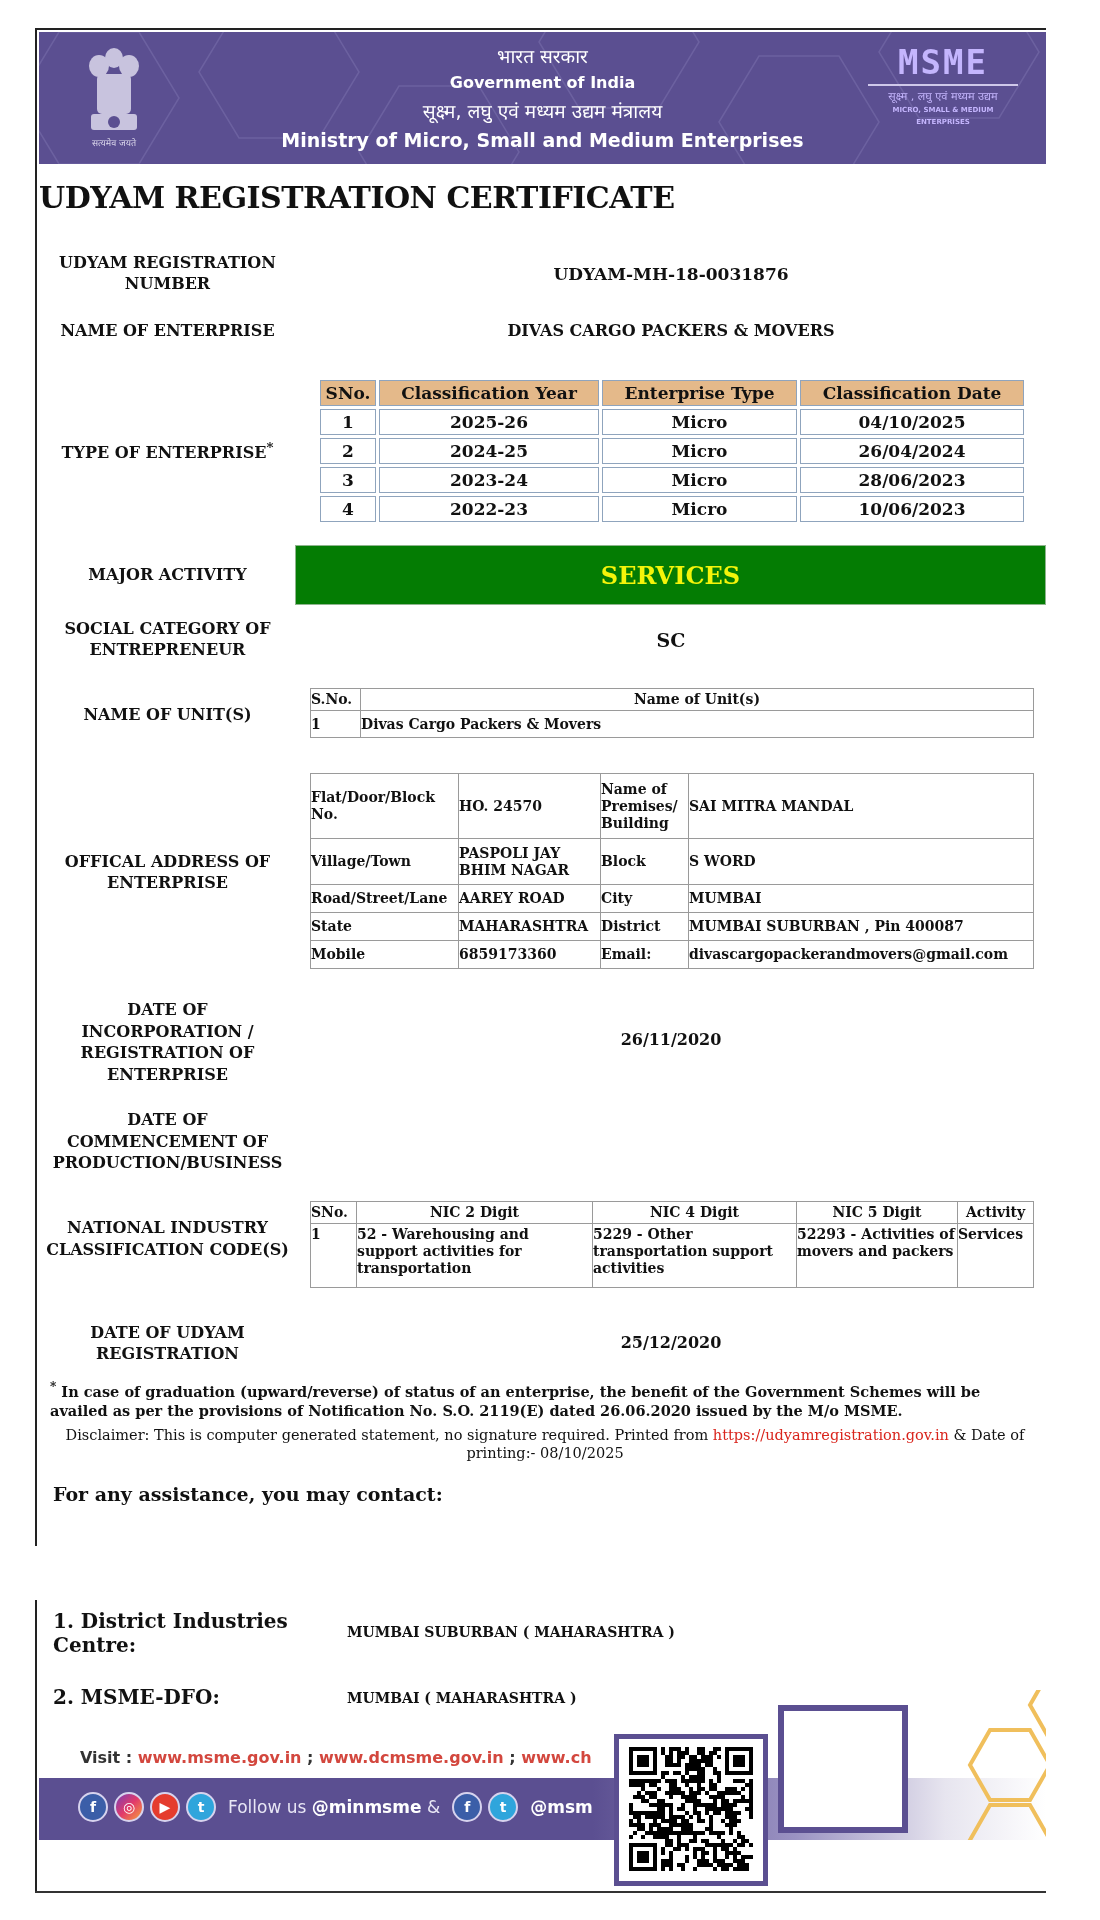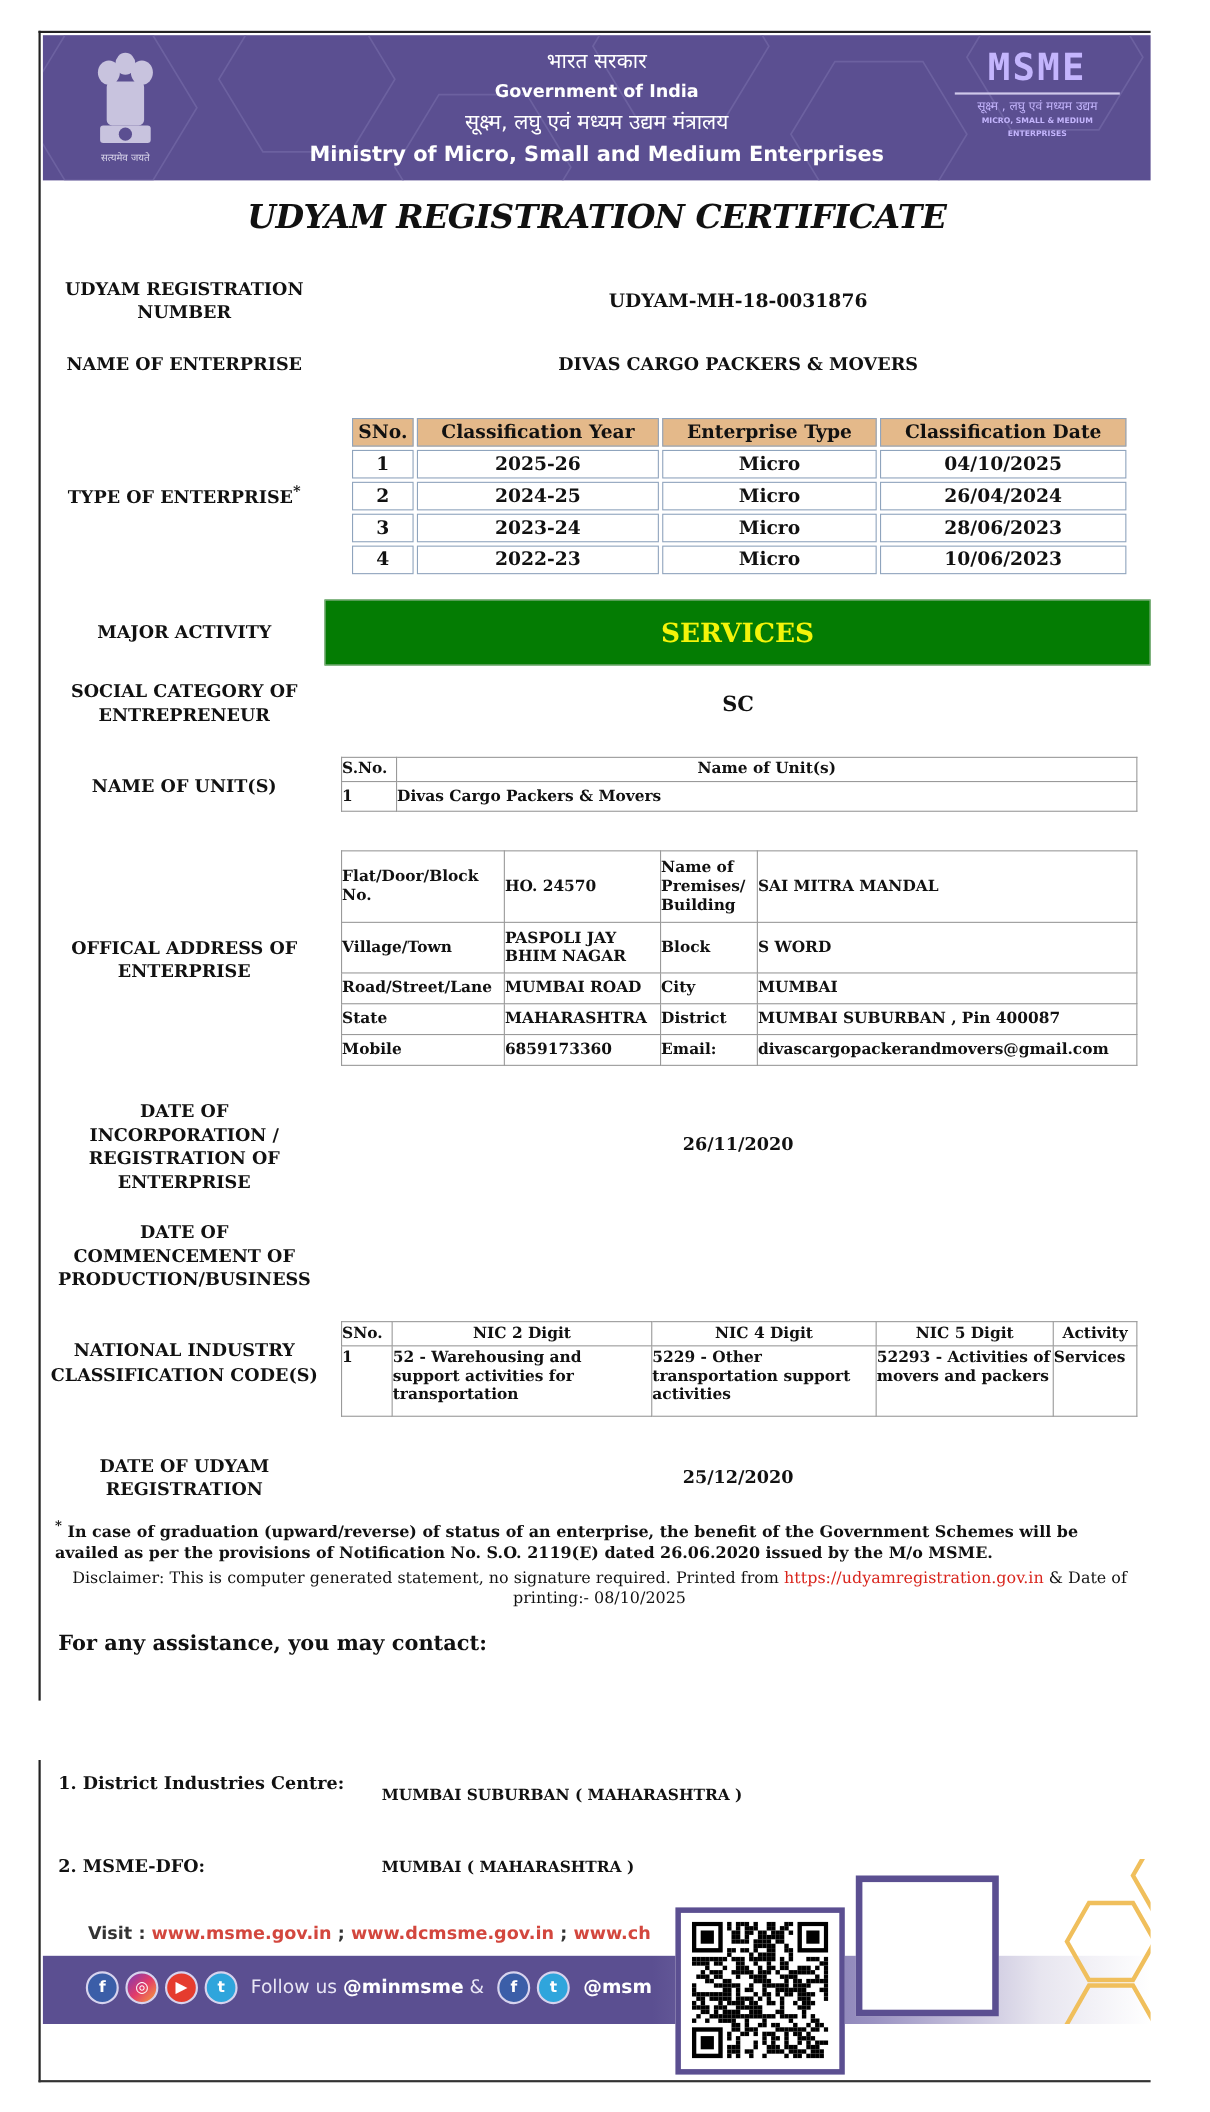--- a/index.html
+++ b/index.html
@@ -26,7 +26,7 @@
   .msme-logo .hi { font-size: 11px; line-height: 14px; }
   .msme-logo .en { font-size: 7px; line-height: 12px; font-weight: bold; }
 
-  .title { position: absolute; left: 39px; width: 1007px; top: 180px; text-align: center; font-size: 30px; font-weight: bold; font-family: "DejaVu Serif", serif; letter-spacing: -0.5px; font-style: italic; }
+  .title { position: absolute; left: 39px; width: 1007px; top: 180px; font-size: 30px; font-weight: bold; font-family: "DejaVu Serif", serif; letter-spacing: -0.5px; }
 
   .label { position: absolute; left: 45px; width: 245px; text-align: center; font-weight: bold; font-size: 16px; line-height: 21px; font-family: "DejaVu Serif", serif; }
   .value { position: absolute; left: 296px; width: 750px; text-align: center; font-weight: bold; font-size: 17px; line-height: 22px; }

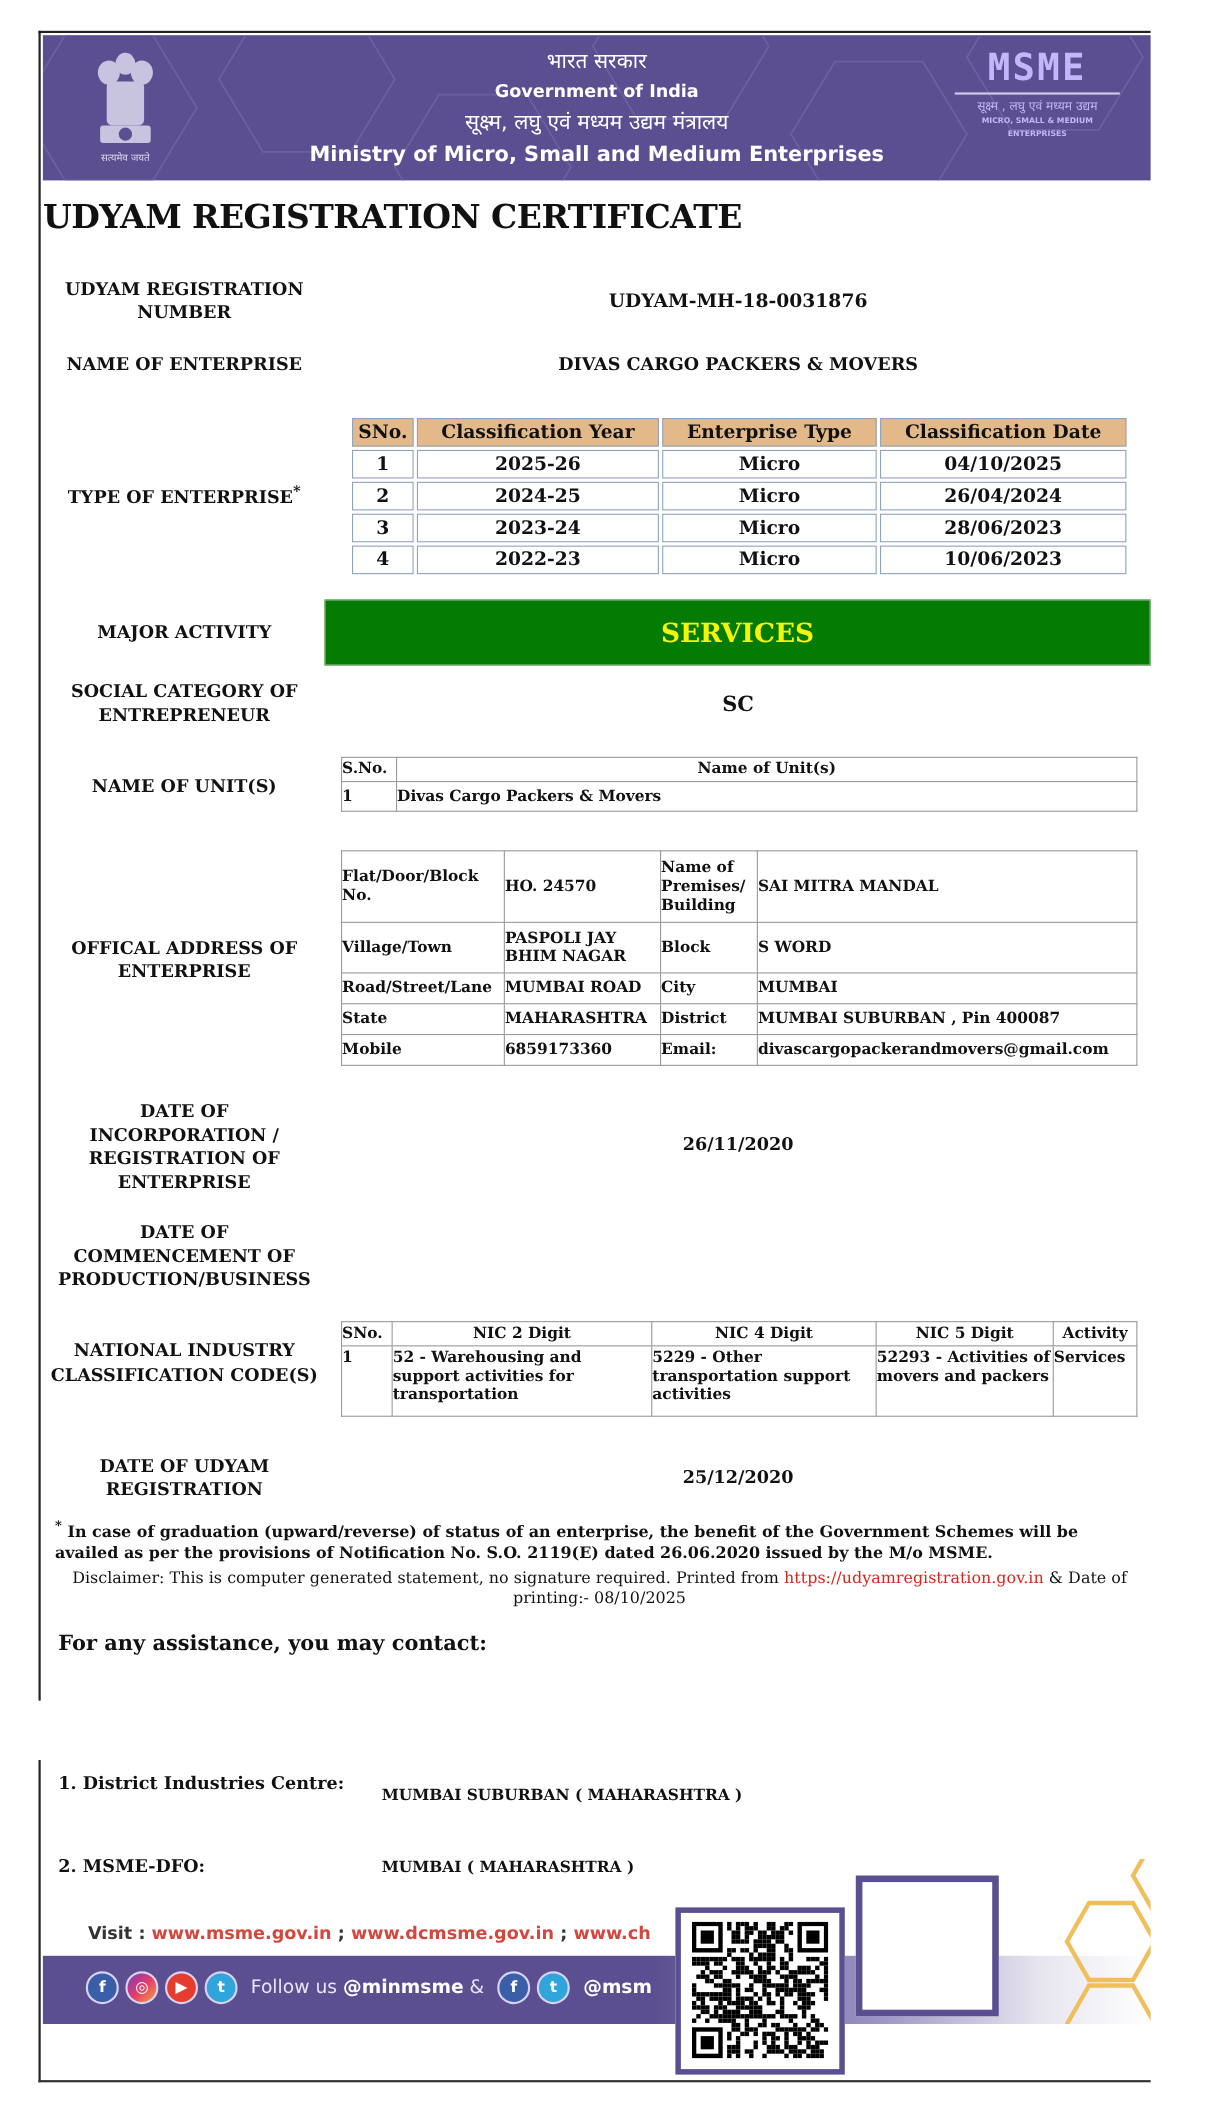--- a/index.html
+++ b/index.html
@@ -203,7 +203,7 @@
   </tr>
   <tr>
     <td style="height:28px; padding-right:0;">Road/Street/Lane</td>
-    <td style="padding-left:0;">MUMBAI ROAD</td>
+    <td style="padding-left:0;">AAREY ROAD</td>
     <td>City</td>
     <td>MUMBAI</td>
   </tr>

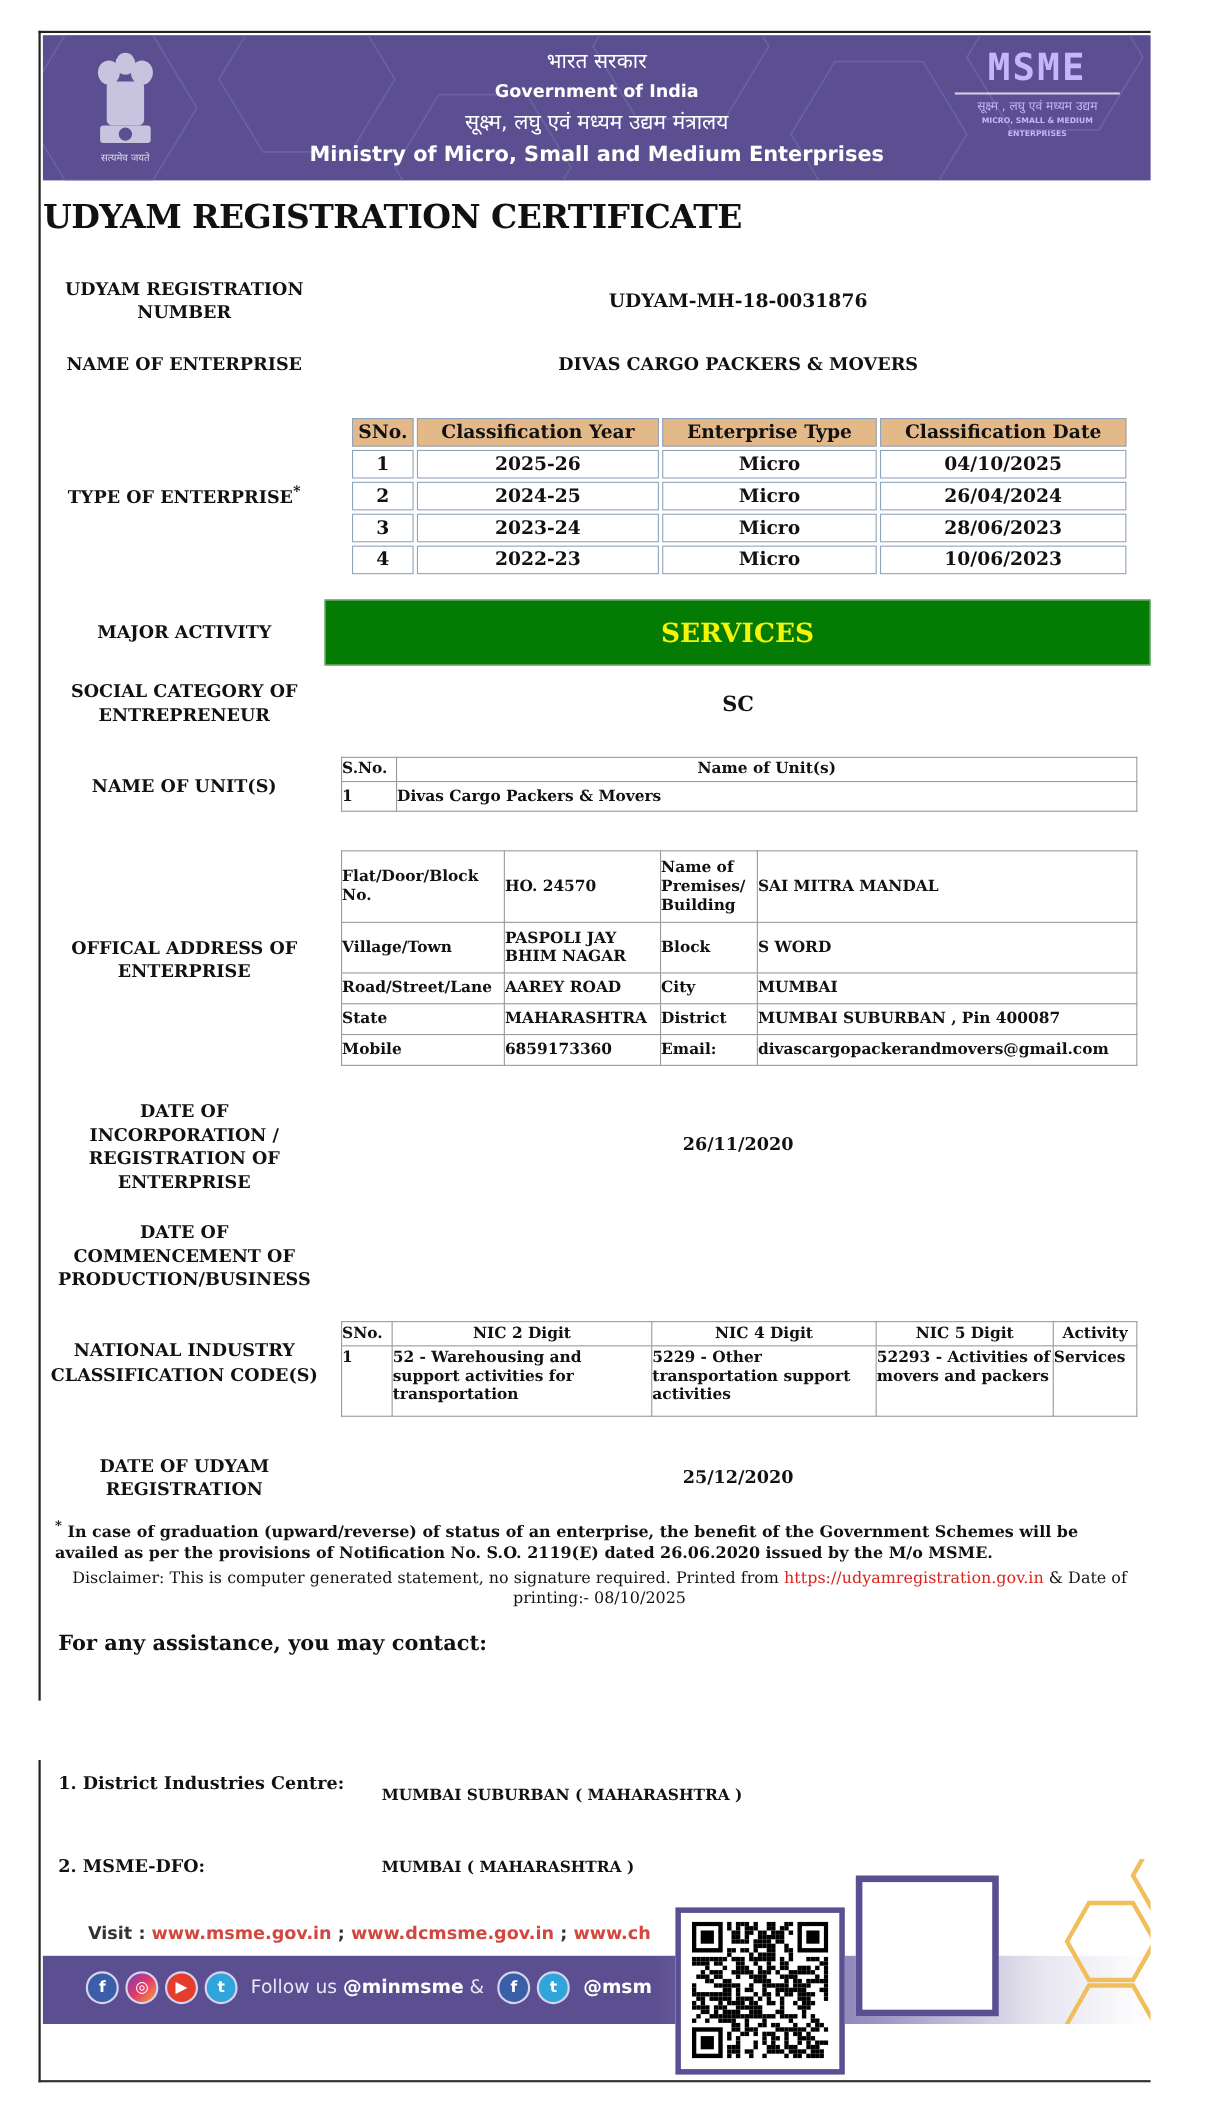--- a/index.html
+++ b/index.html
@@ -55,7 +55,7 @@
   .disclaimer a { color: #d9241c; text-decoration: none; }
 
   .assist { position: absolute; left: 53px; top: 1483px; font-size: 19px; font-weight: bold; }
-  .contact-label { position: absolute; left: 53px; width: 260px; font-size: 16px; font-weight: bold; line-height: 24px; }
+  .contact-label { position: absolute; left: 53px; width: 260px; font-size: 20px; font-weight: bold; line-height: 24px; }
   .contact-value { position: absolute; left: 347px; font-size: 14px; font-weight: bold; }
 
   

